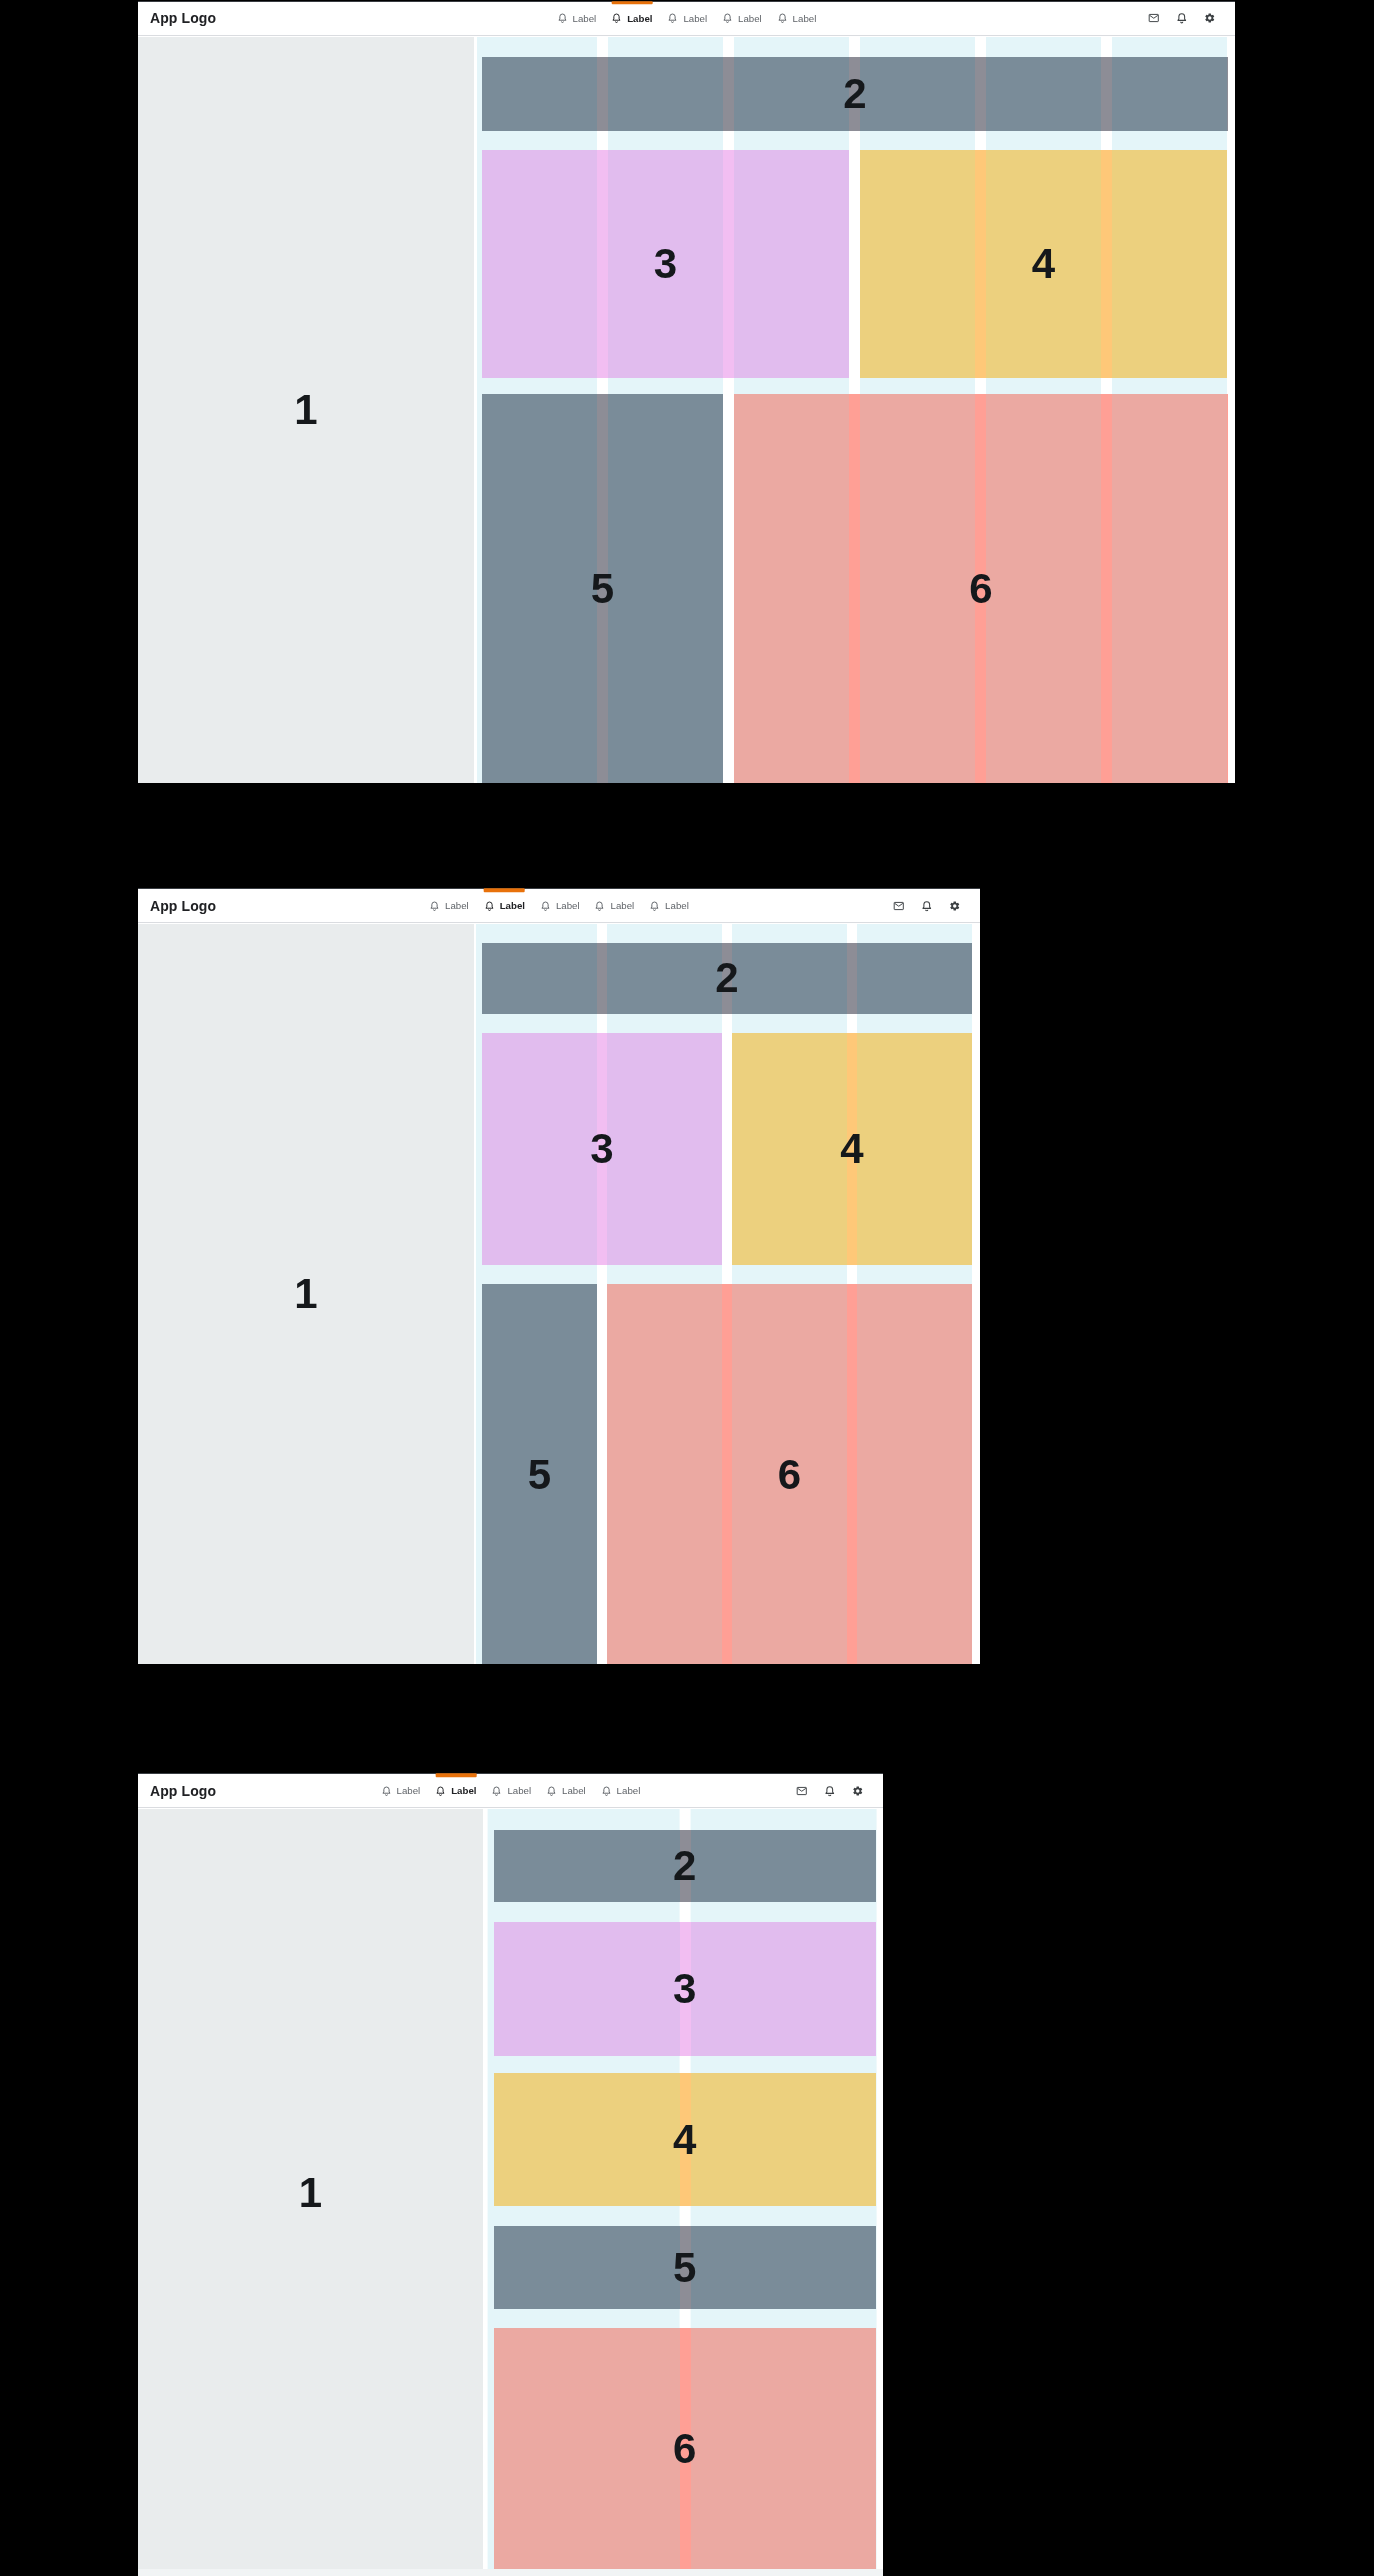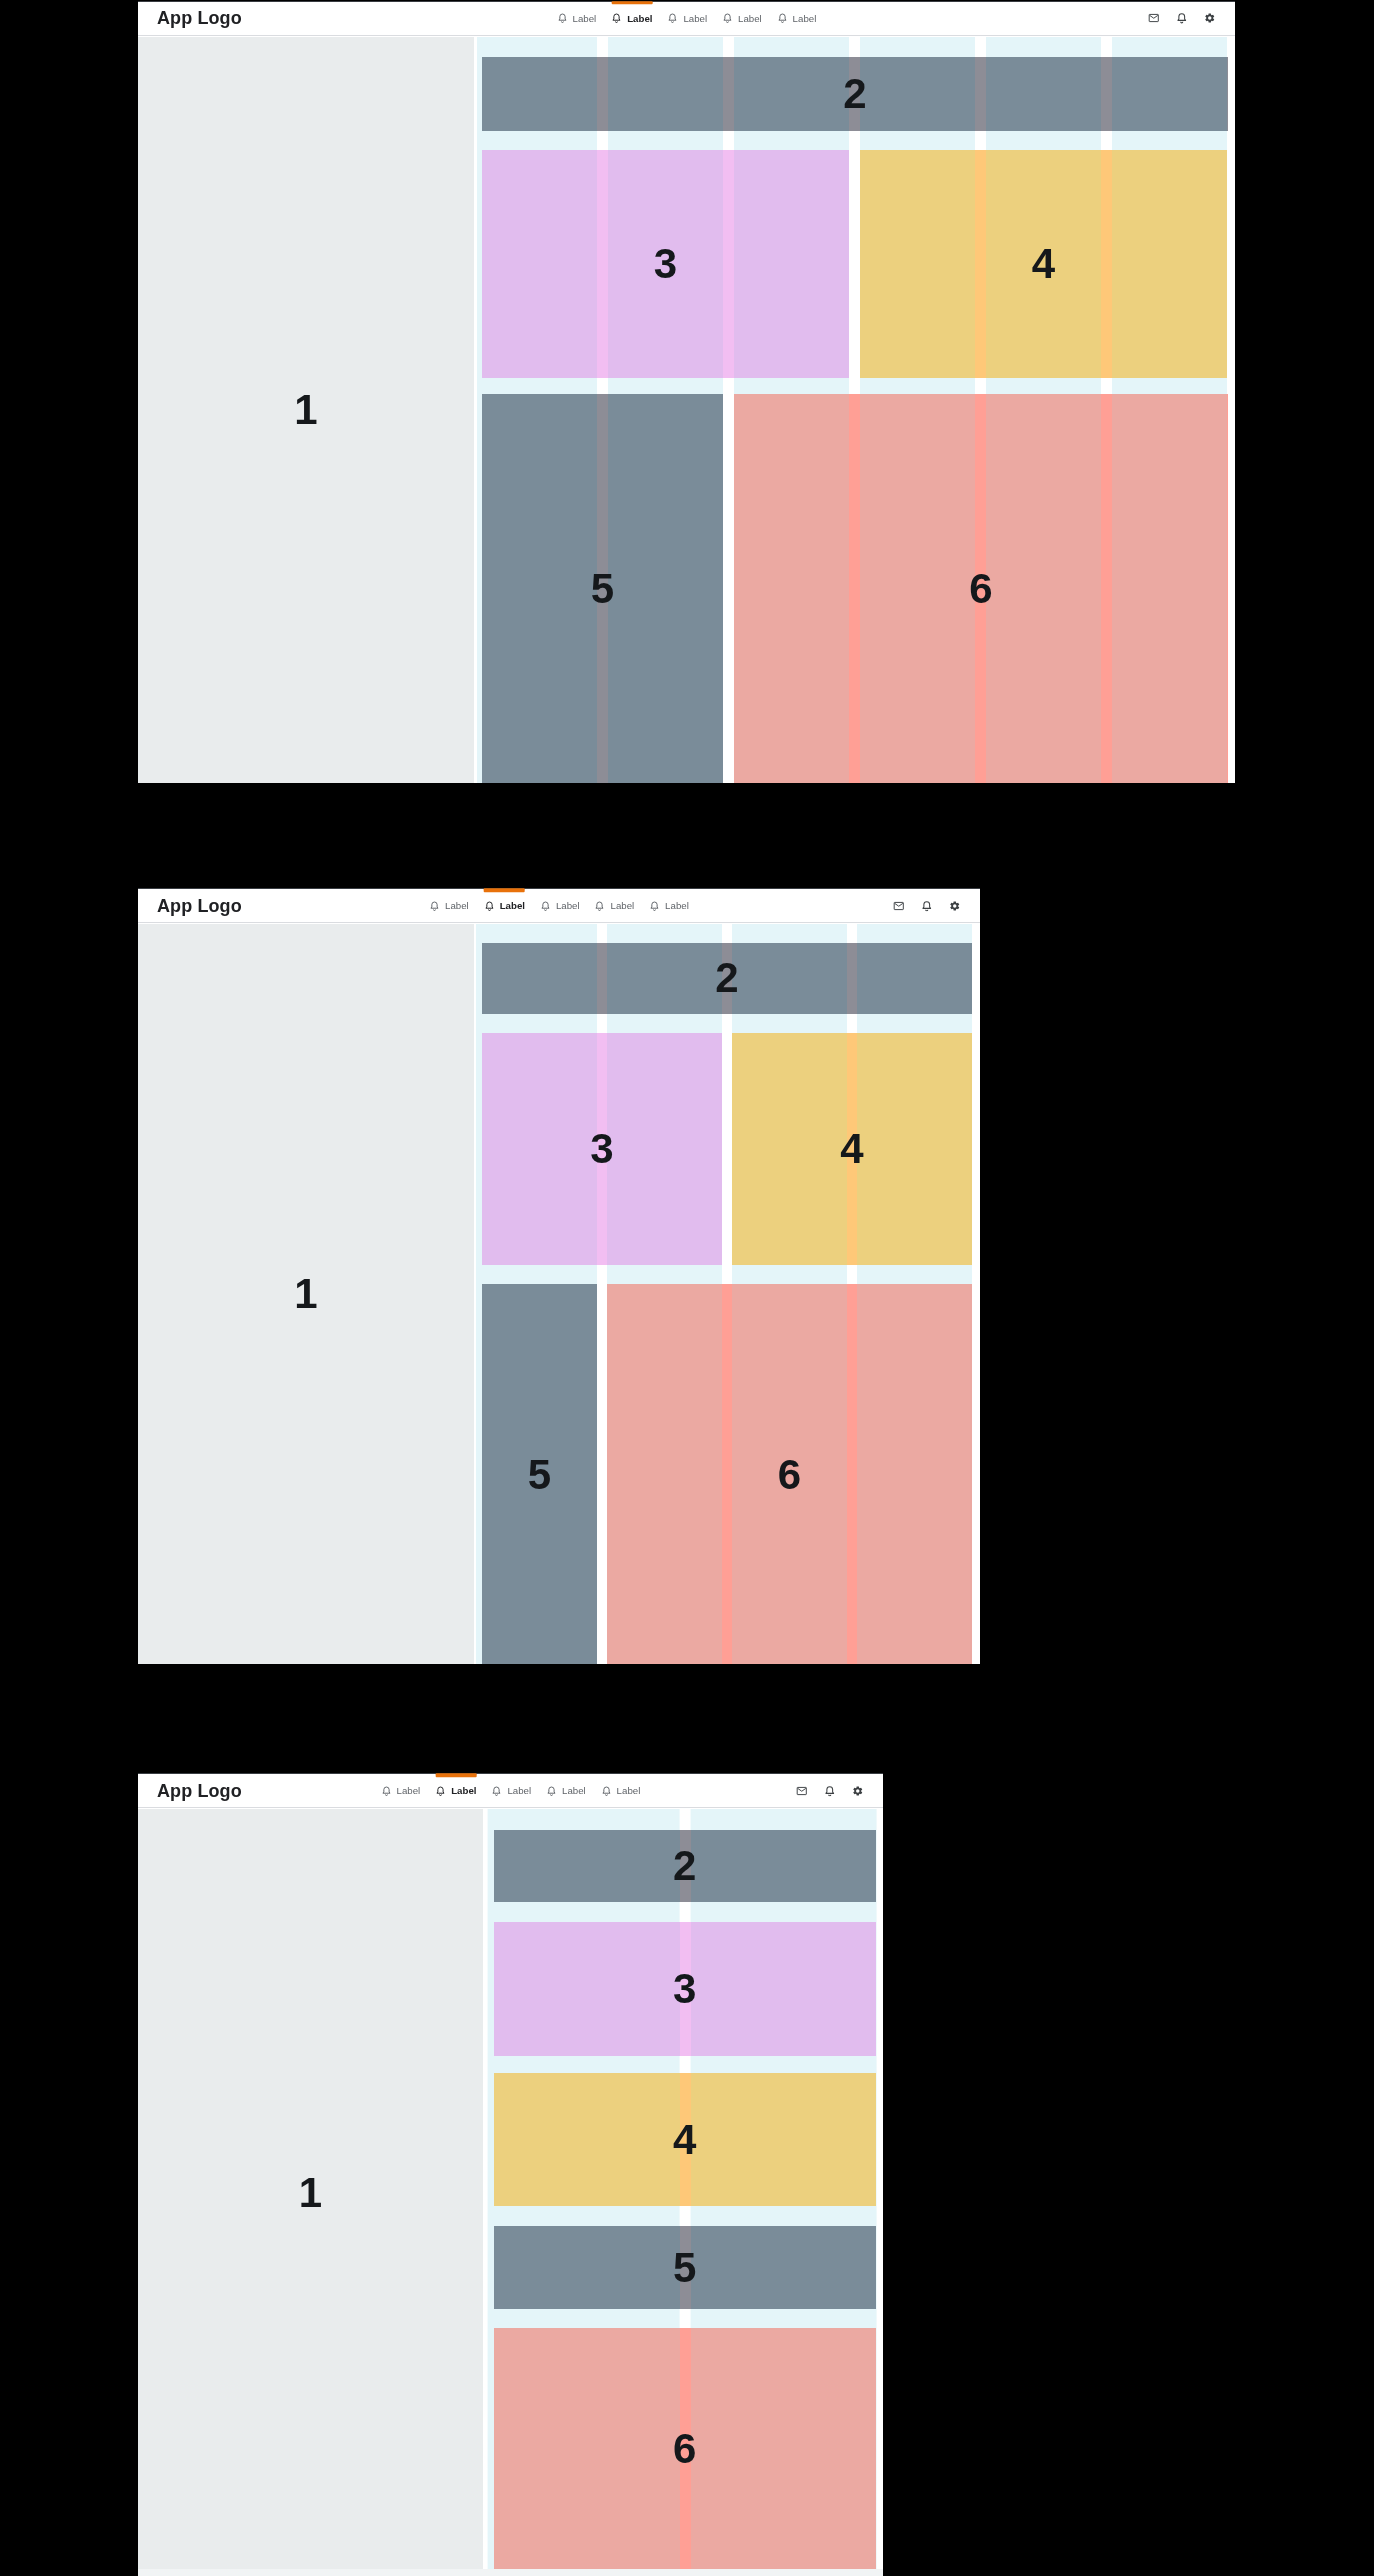--- a/index.html
+++ b/index.html
@@ -11,8 +11,8 @@
   
   .hdr{position:relative;height:33px;border-top:1.8px solid #393d42;border-bottom:0.9px solid #dadce0;
        background:#fff;display:flex;align-items:center;box-sizing:content-box;}
-  .logo{position:absolute;left:19px;top:50%;transform:translateY(-50%);
-        font-size:18px;font-weight:bold;color:#202124;letter-spacing:0.1px;white-space:nowrap;}
+  .logo{position:absolute;left:12px;top:50%;transform:translateY(-50%);
+        font-size:14px;font-weight:bold;color:#202124;letter-spacing:0.1px;white-space:nowrap;}
   .nav{position:absolute;left:50%;top:50%;transform:translate(-50%,-50%);
        display:flex;align-items:center;gap:15px;}
   .nav-item{position:relative;display:flex;align-items:center;gap:5.3px;cursor:pointer;

